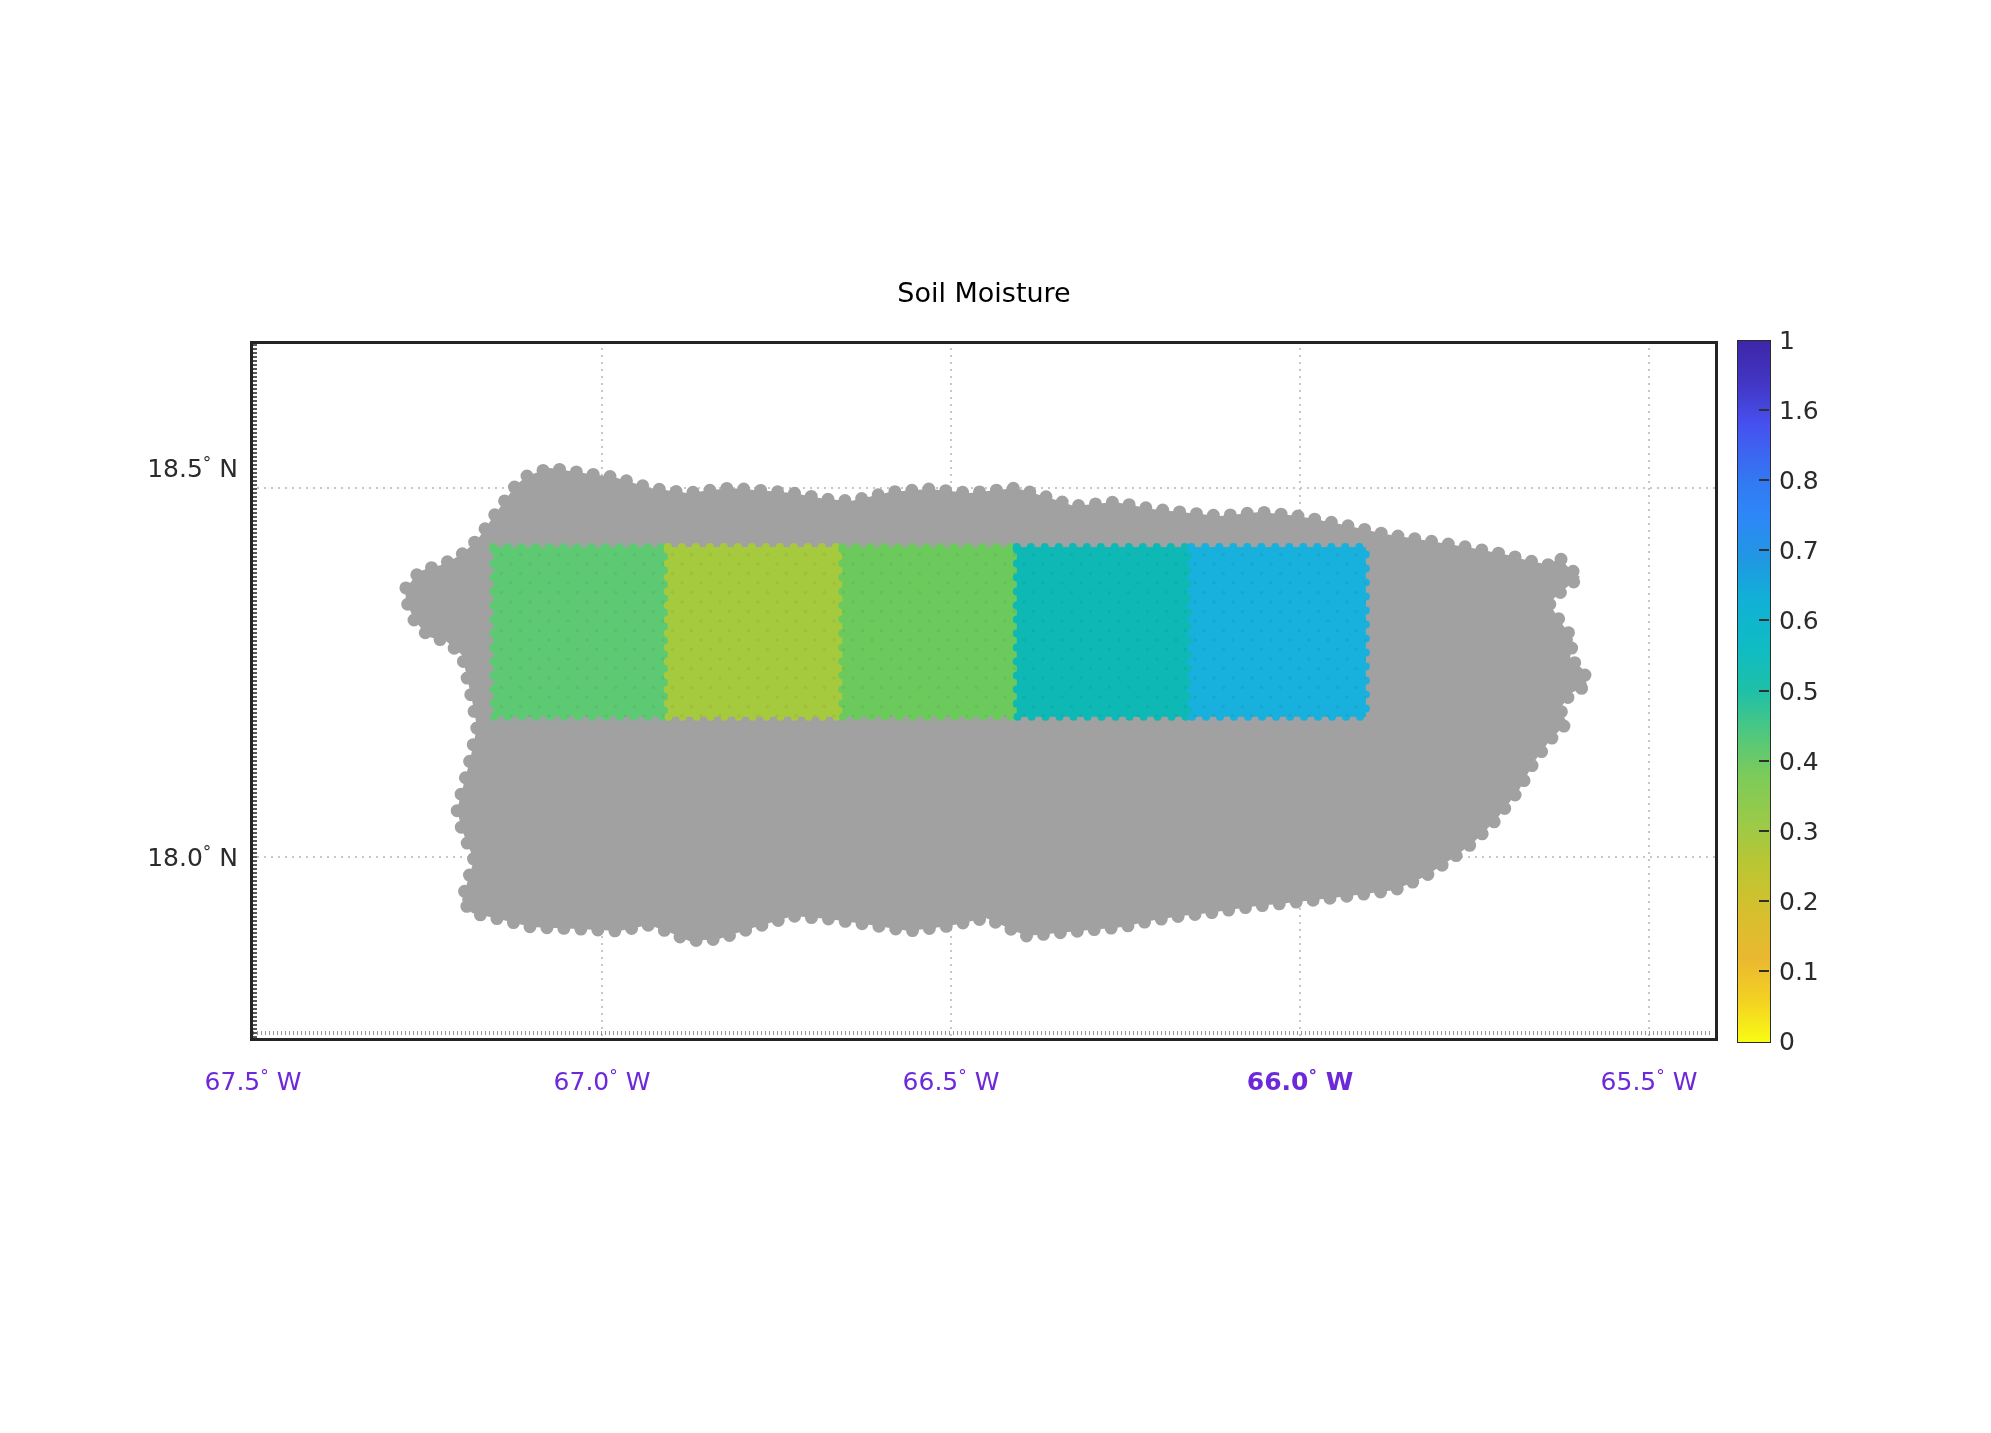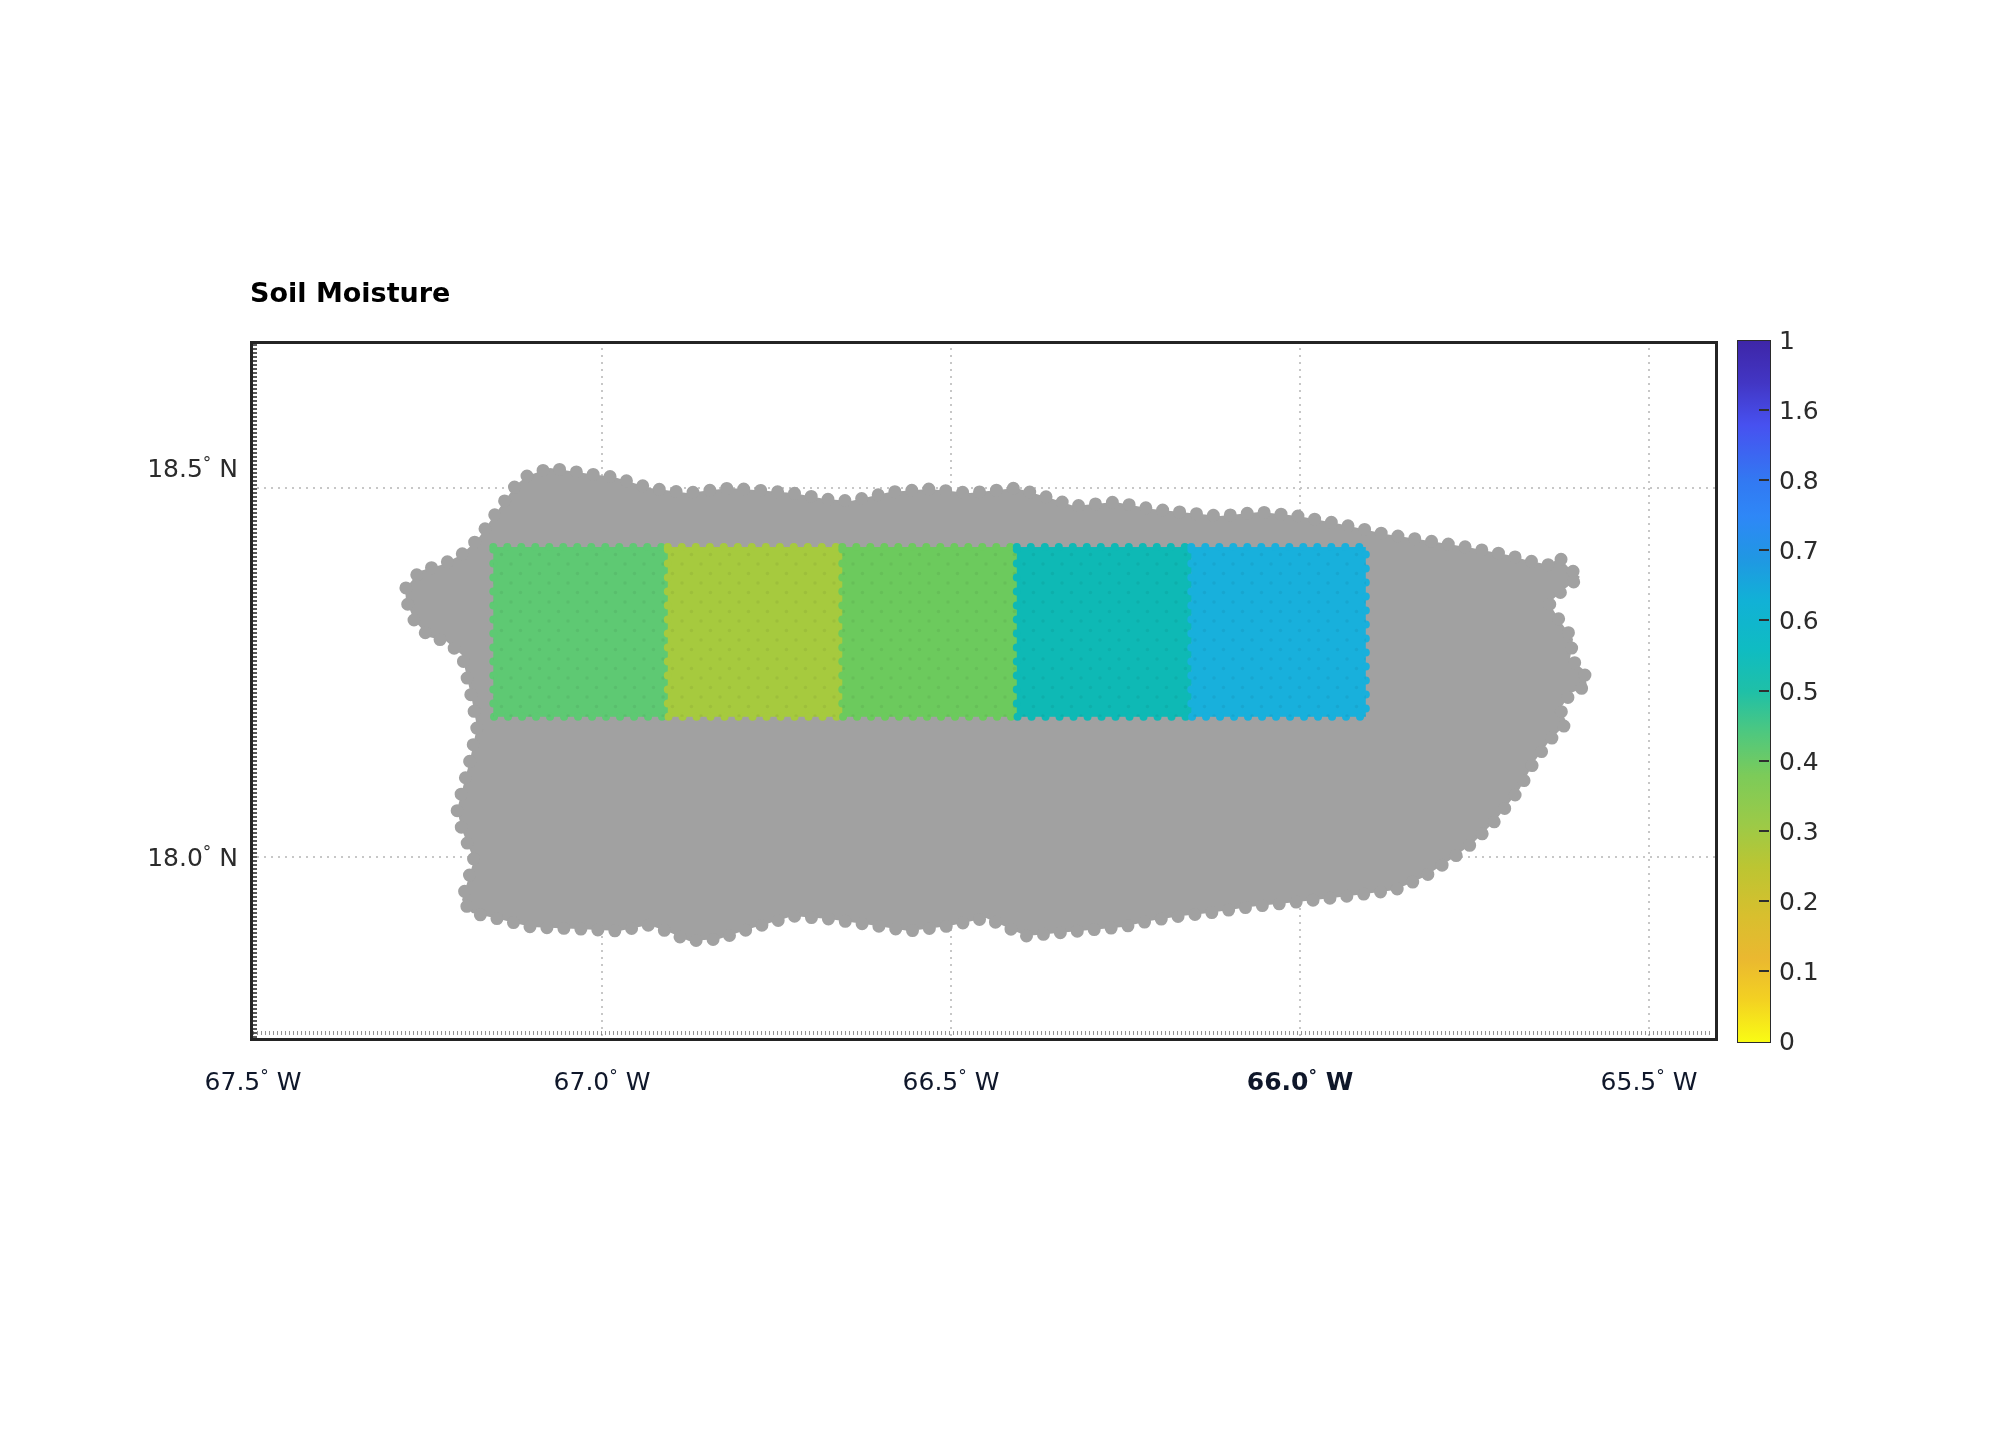--- a/index.html
+++ b/index.html
@@ -12,7 +12,7 @@
 
   .title-block{
     position:absolute;left:250px;top:278px;width:1468px;
-    text-align:left;color:#000;font-weight:bold;font-size:27px;line-height:30px;
+    text-align:center;color:#000;font-weight:normal;font-size:27px;line-height:30px;
   }
 
   .plot-border{

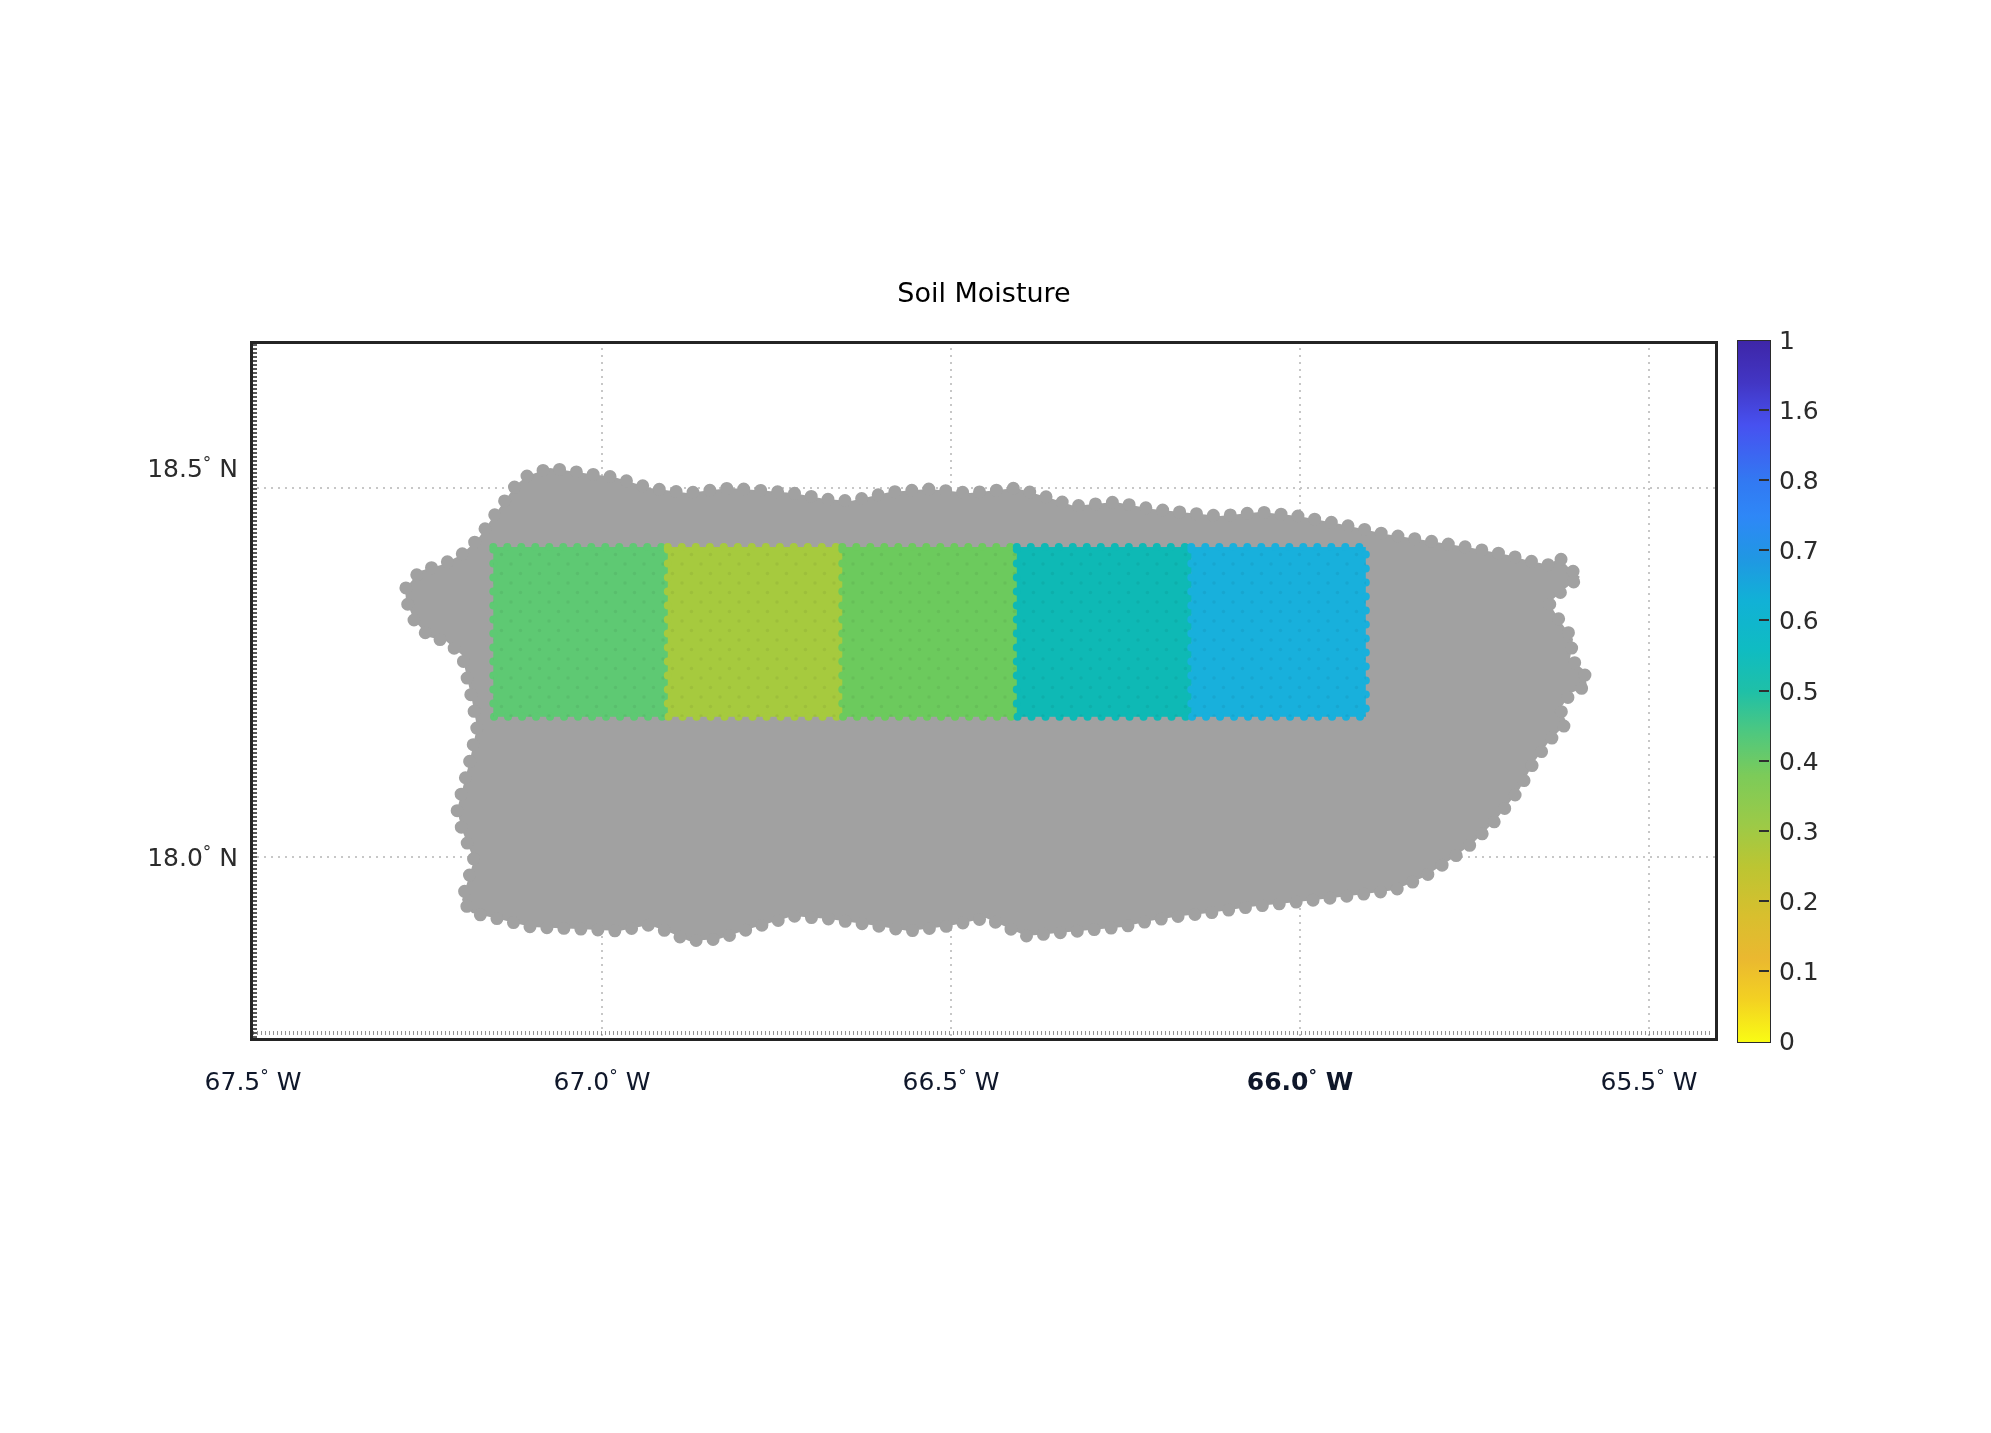--- a/index.html
+++ b/index.html
@@ -34,7 +34,7 @@
 
   .xtick-label{
     position:absolute;top:1066px;transform:translateX(-50%);
-    font-size:25px;color:#0f172a;white-space:nowrap;
+    font-size:25px;color:#6d28d9;white-space:nowrap;
   }
   .ytick-label{
     position:absolute;transform:translateY(-50%);text-align:right;width:110px;

